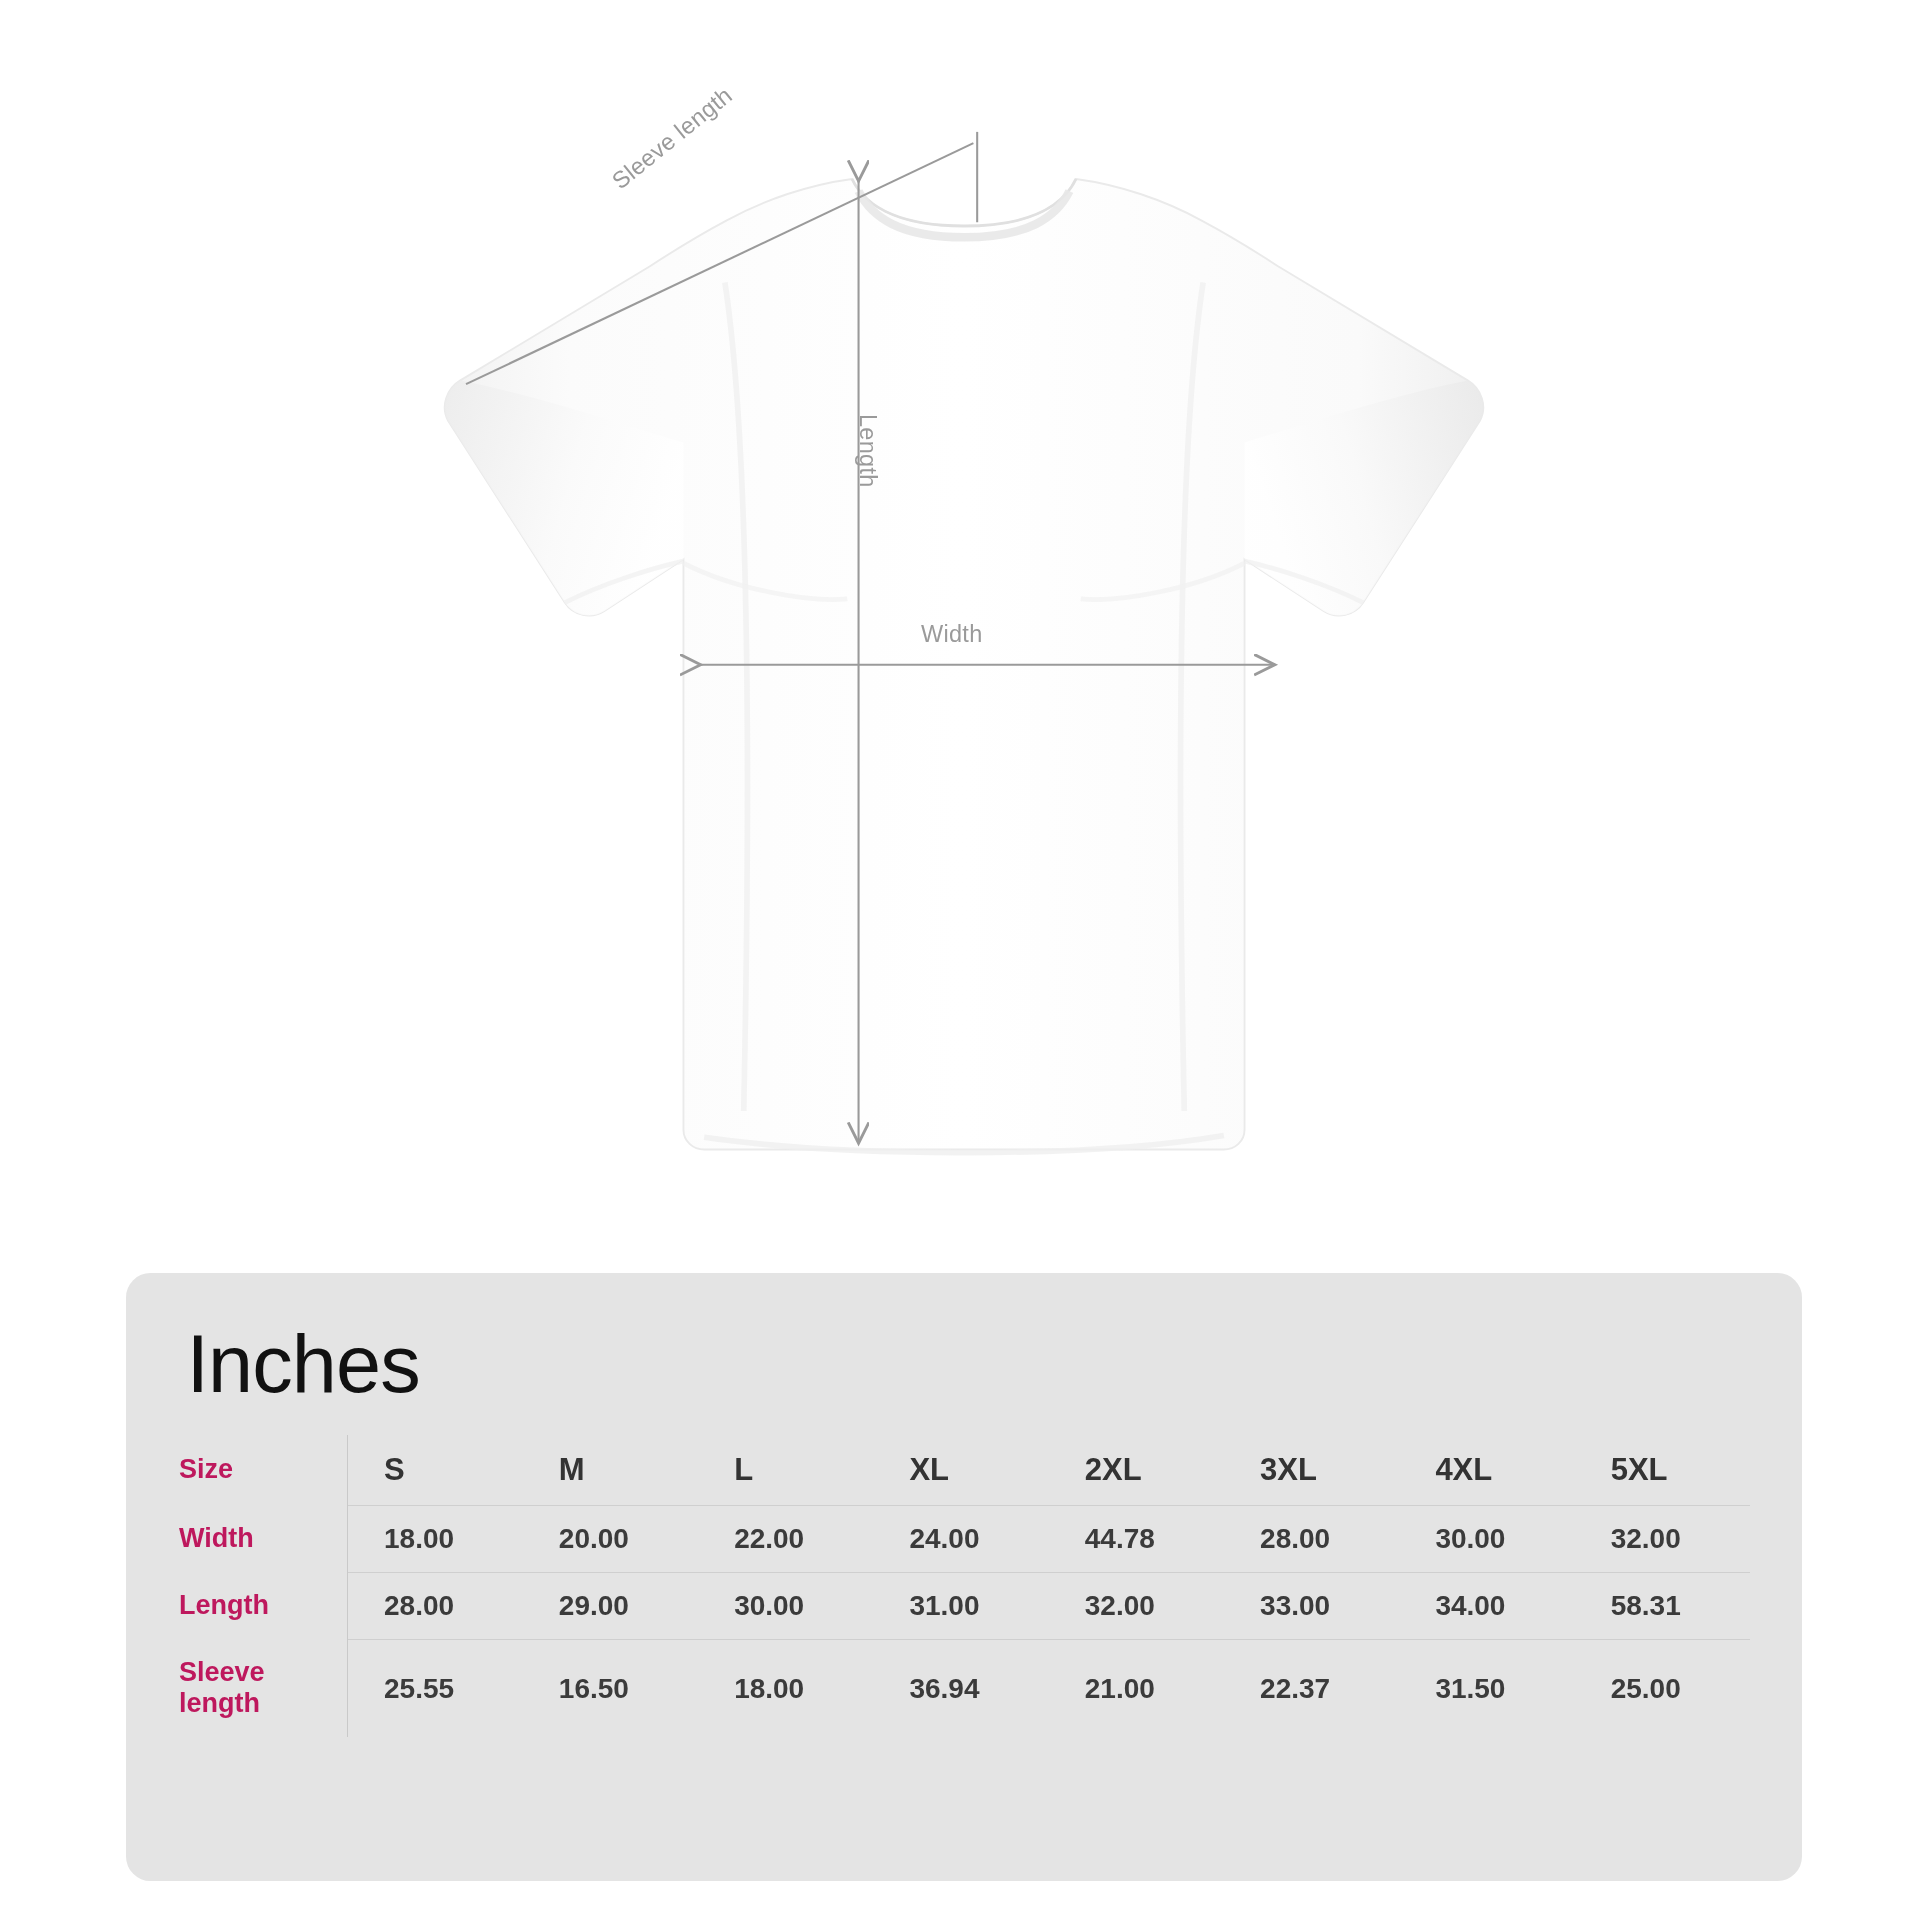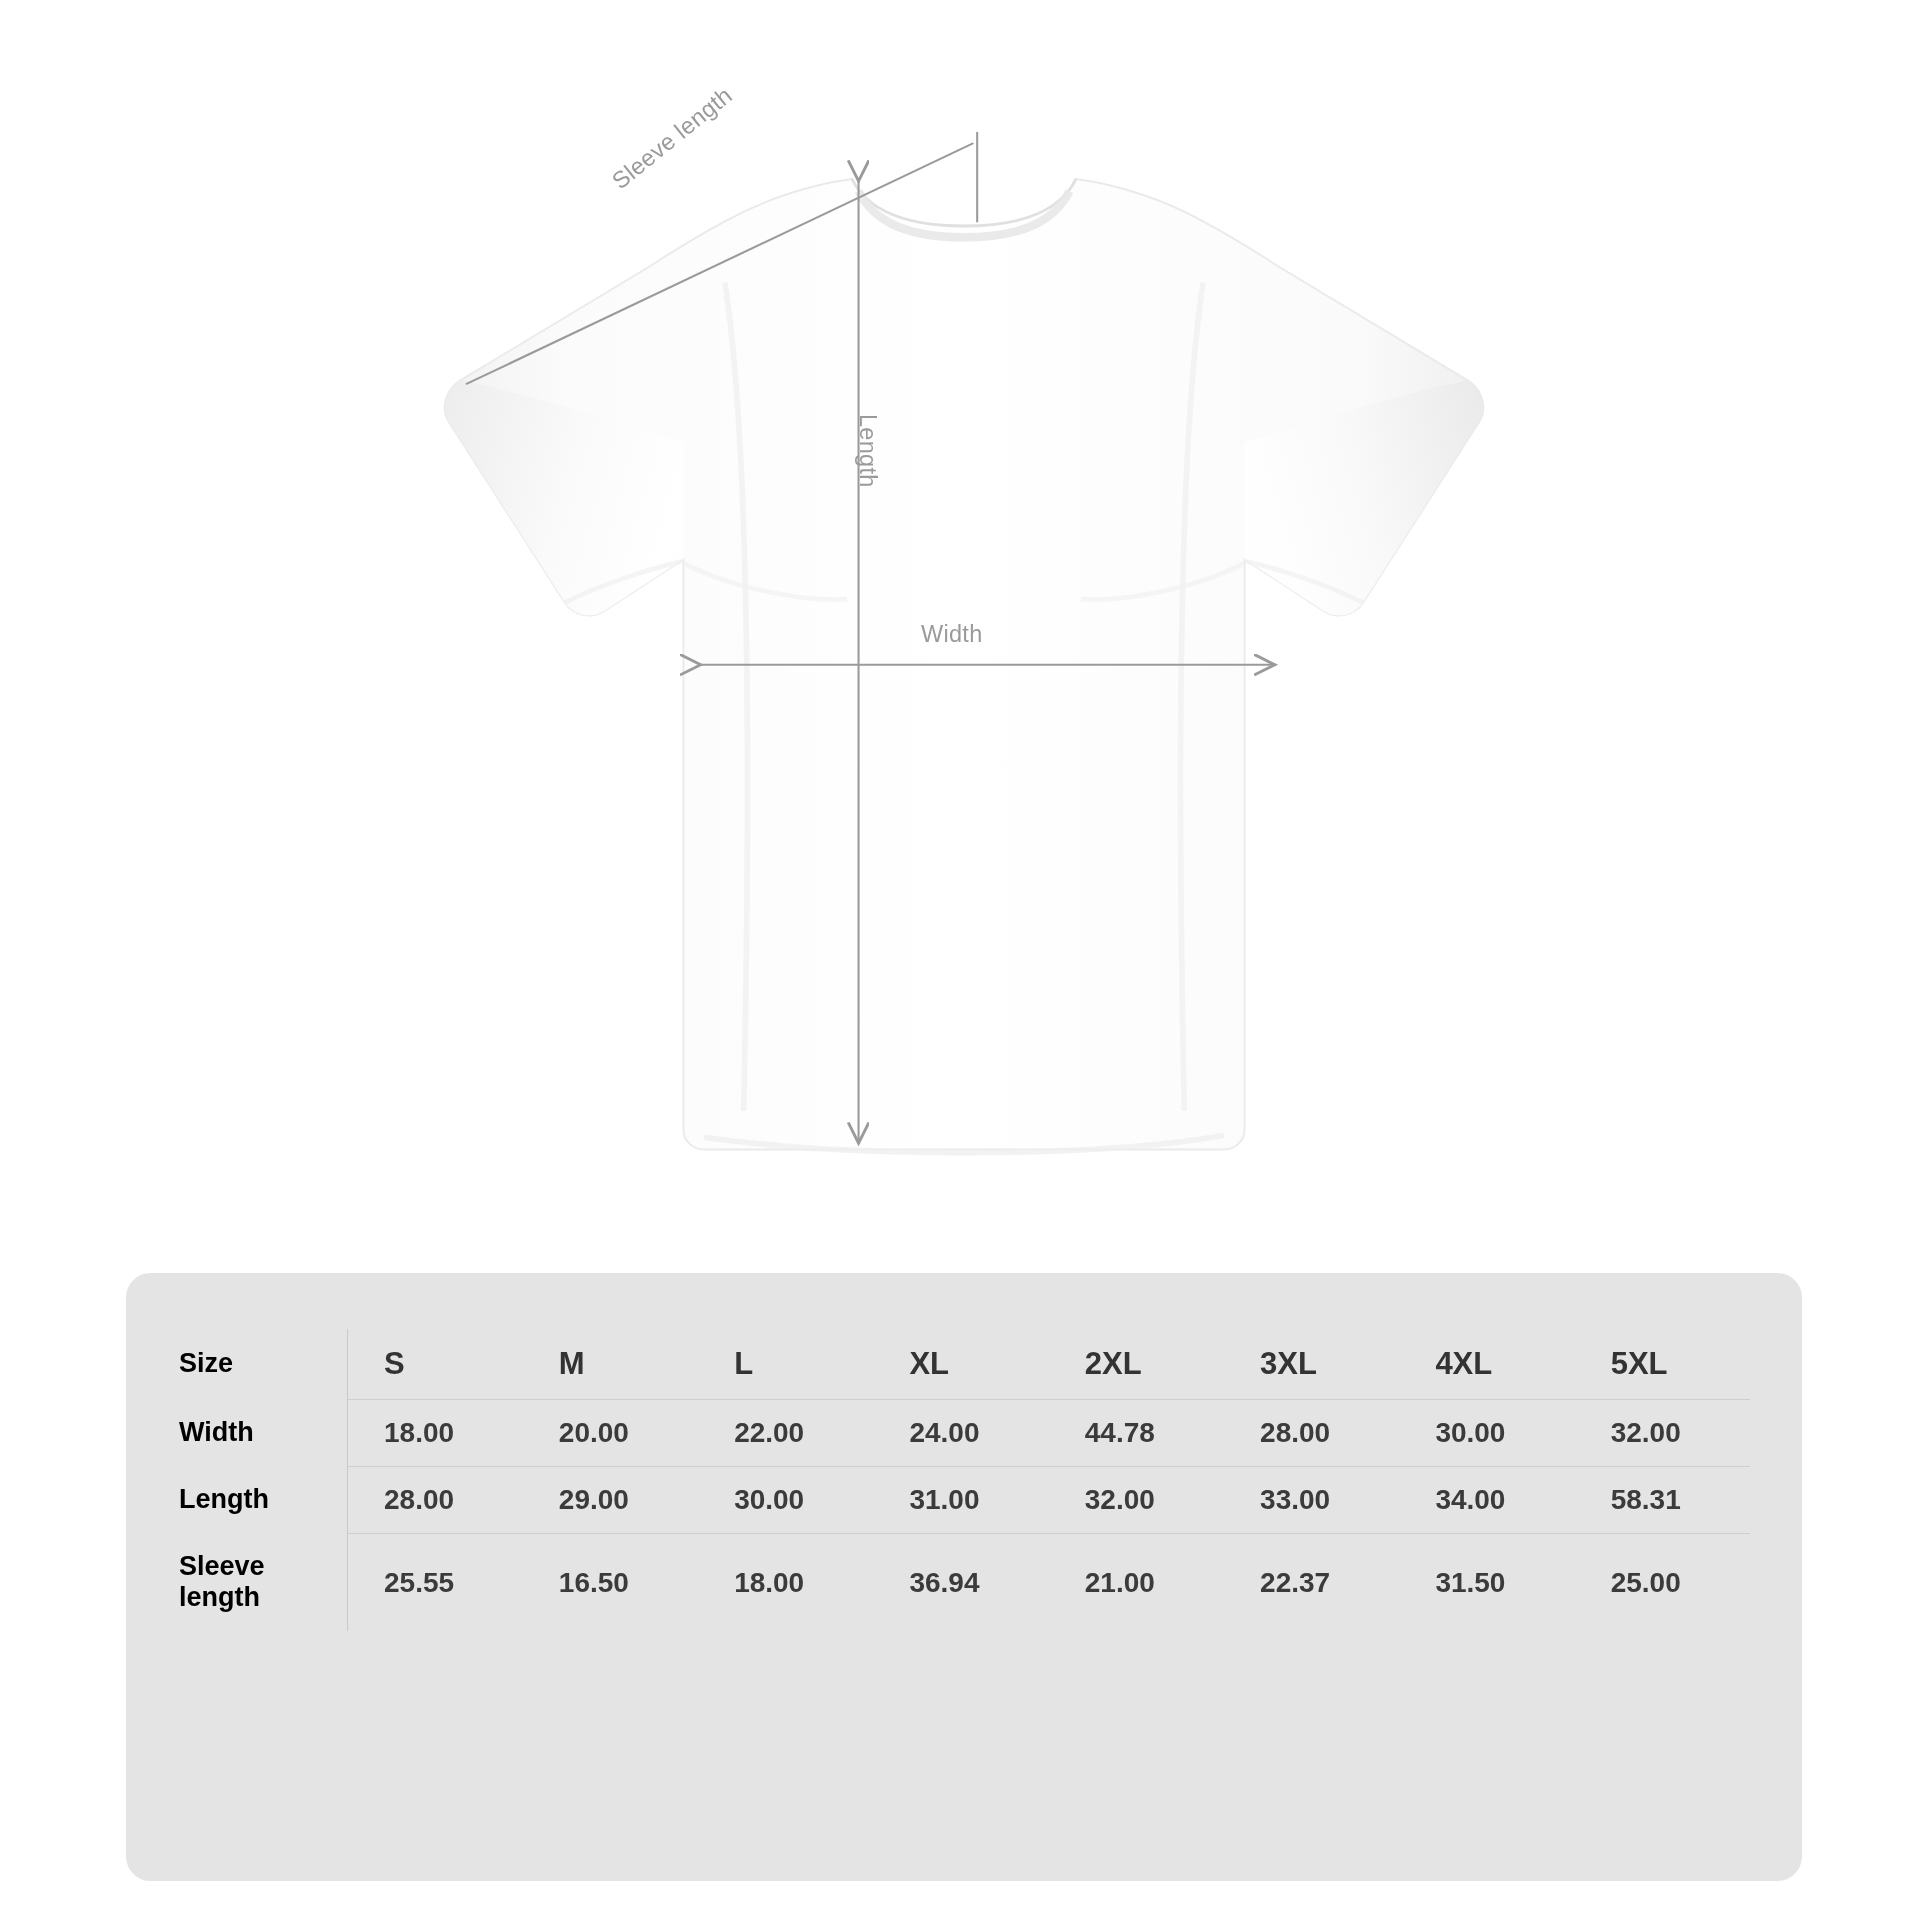--- a/index.html
+++ b/index.html
@@ -217,6 +217,7 @@
 
 <div id="size-card">
 
+  <div id="units-title">Inches</div>
 
   <table id="size-table">
     <thead>

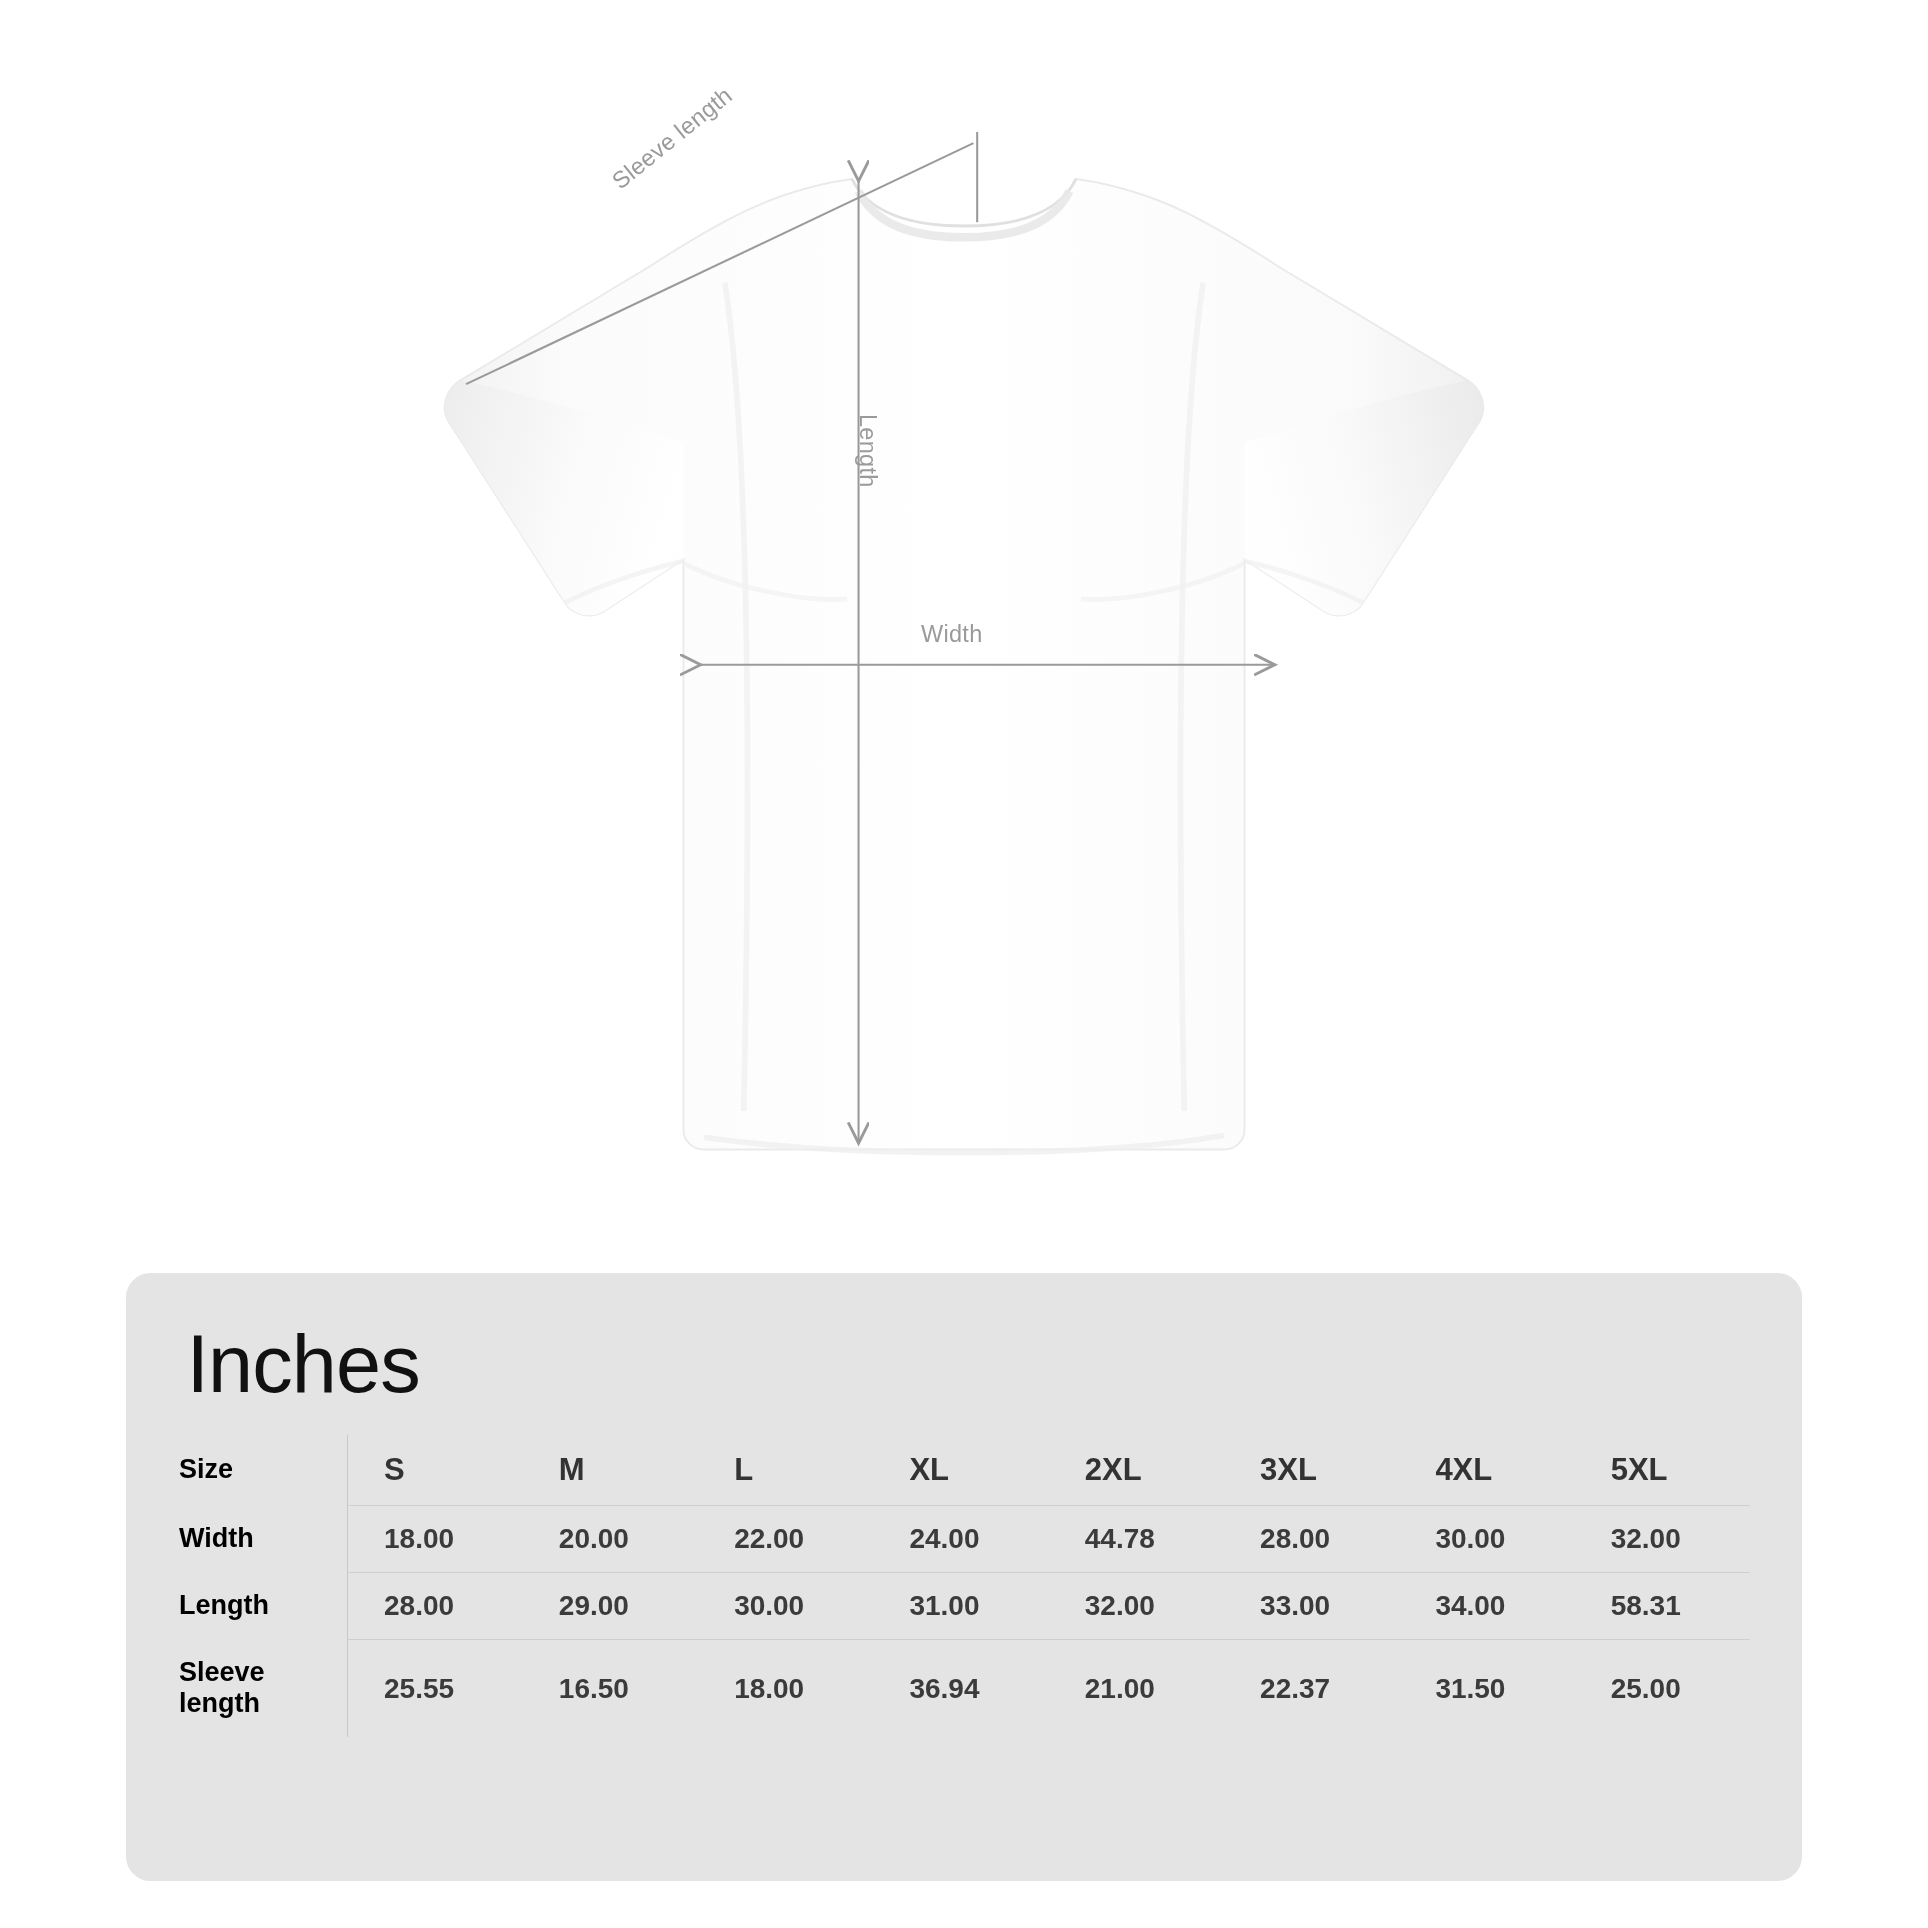--- a/index.html
+++ b/index.html
@@ -93,7 +93,7 @@
   table#size-table th.row-head,
   table#size-table td.row-head {
     width: 151px;
-    color: #000000;
+    color: #be185d;
     font-weight: bold;
     font-size: 27px;
     padding-right: 17px;

